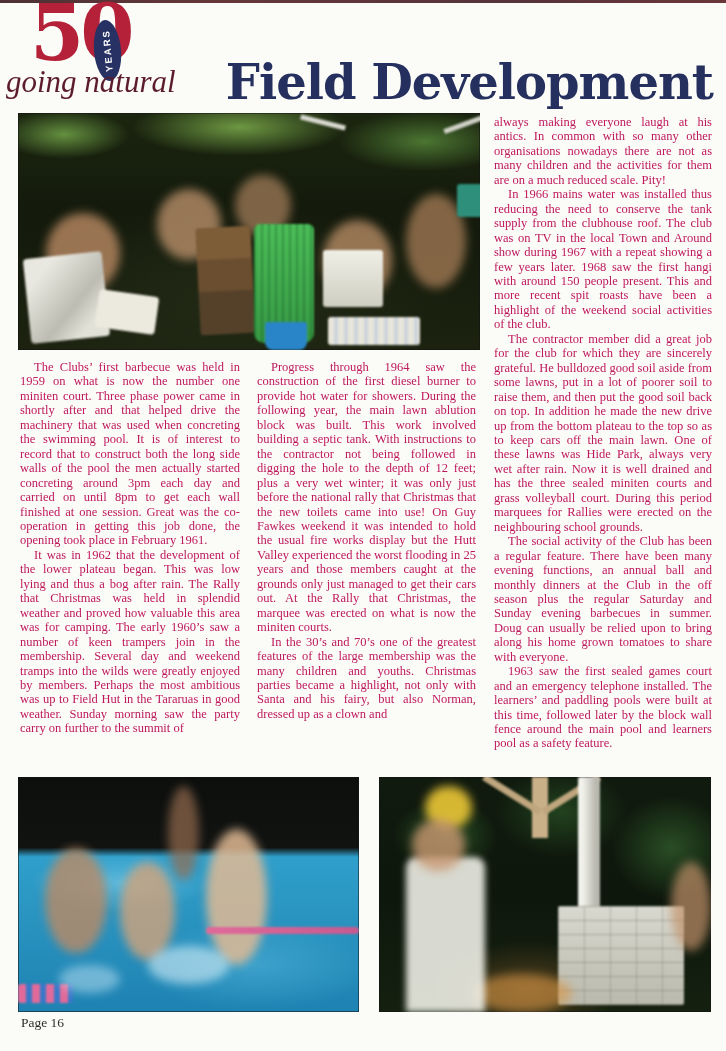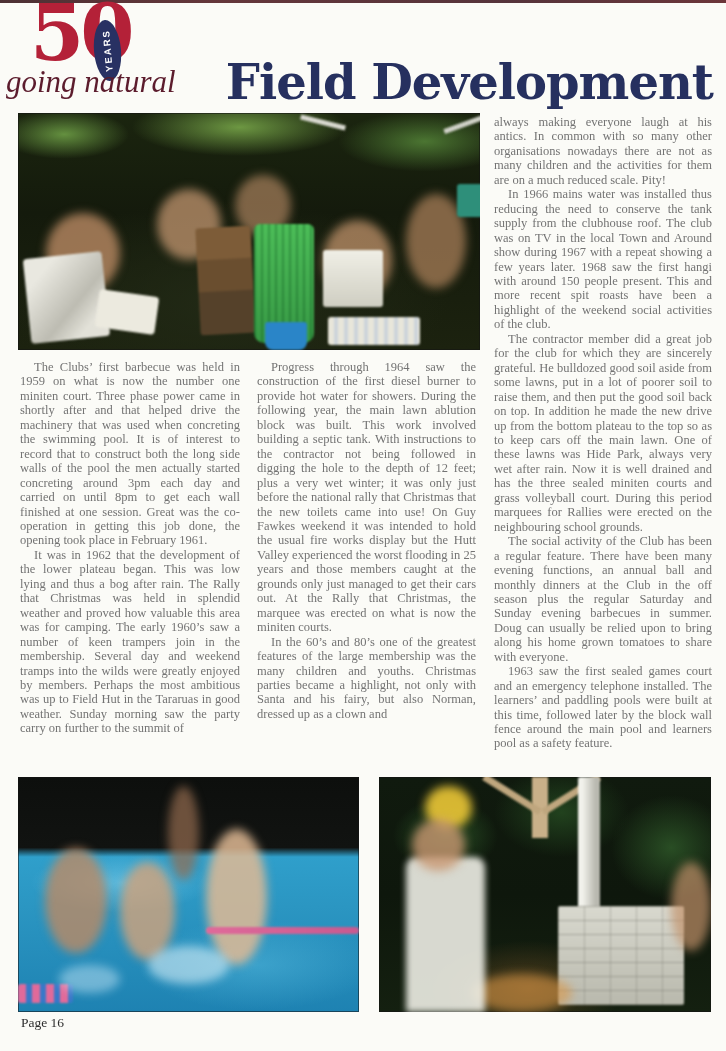--- a/index.html
+++ b/index.html
@@ -53,7 +53,7 @@
 
   
   .col{
-    color:#737373;font-size:12.5px;line-height:14.45px;
+    color:#be185d;font-size:12.5px;line-height:14.45px;
     text-align:justify;overflow:hidden;
   }
   .col p{margin:0;padding:0;}

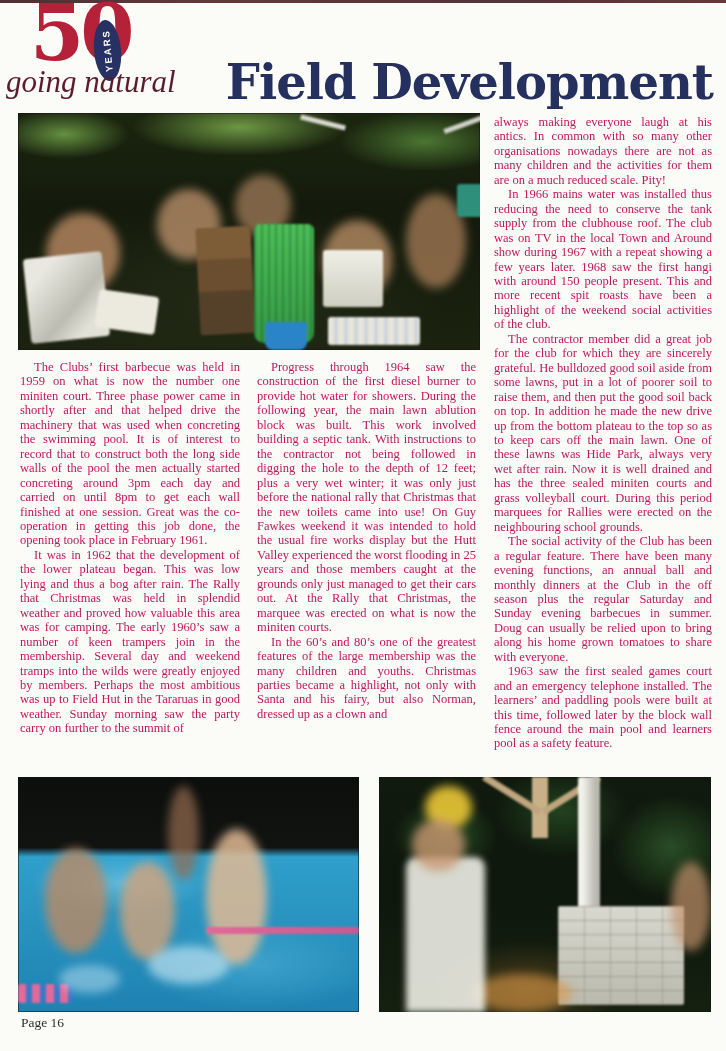--- a/index.html
+++ b/index.html
@@ -135,7 +135,7 @@
 
 <div id="col2" class="abs col">
   <p class="ind">Progress through 1964 saw the construction of the first diesel burner to provide hot water for showers. During the following year, the main lawn ablution block was built. This work involved building a septic tank. With instructions to the contractor not being followed in digging the hole to the depth of 12 feet; plus a very wet winter; it was only just before the national rally that Christmas that the new toilets came into use! On Guy Fawkes weekend it was intended to hold the usual fire works display but the Hutt Valley experienced the worst flooding in 25 years and those members caught at the grounds only just managed to get their cars out. At the Rally that Christmas, the marquee was erected on what is now the miniten courts.</p>
-  <p class="ind">In the 60’s and 80’s one of the greatest features of the large membership was the many children and youths. Christmas parties became a highlight, not only with Santa and his fairy, but also Norman, dressed up as a clown and</p>
+  <p class="ind">In the 30’s and 70’s one of the greatest features of the large membership was the many children and youths. Christmas parties became a highlight, not only with Santa and his fairy, but also Norman, dressed up as a clown and</p>
 </div>
 
 <div id="col3" class="abs col">

